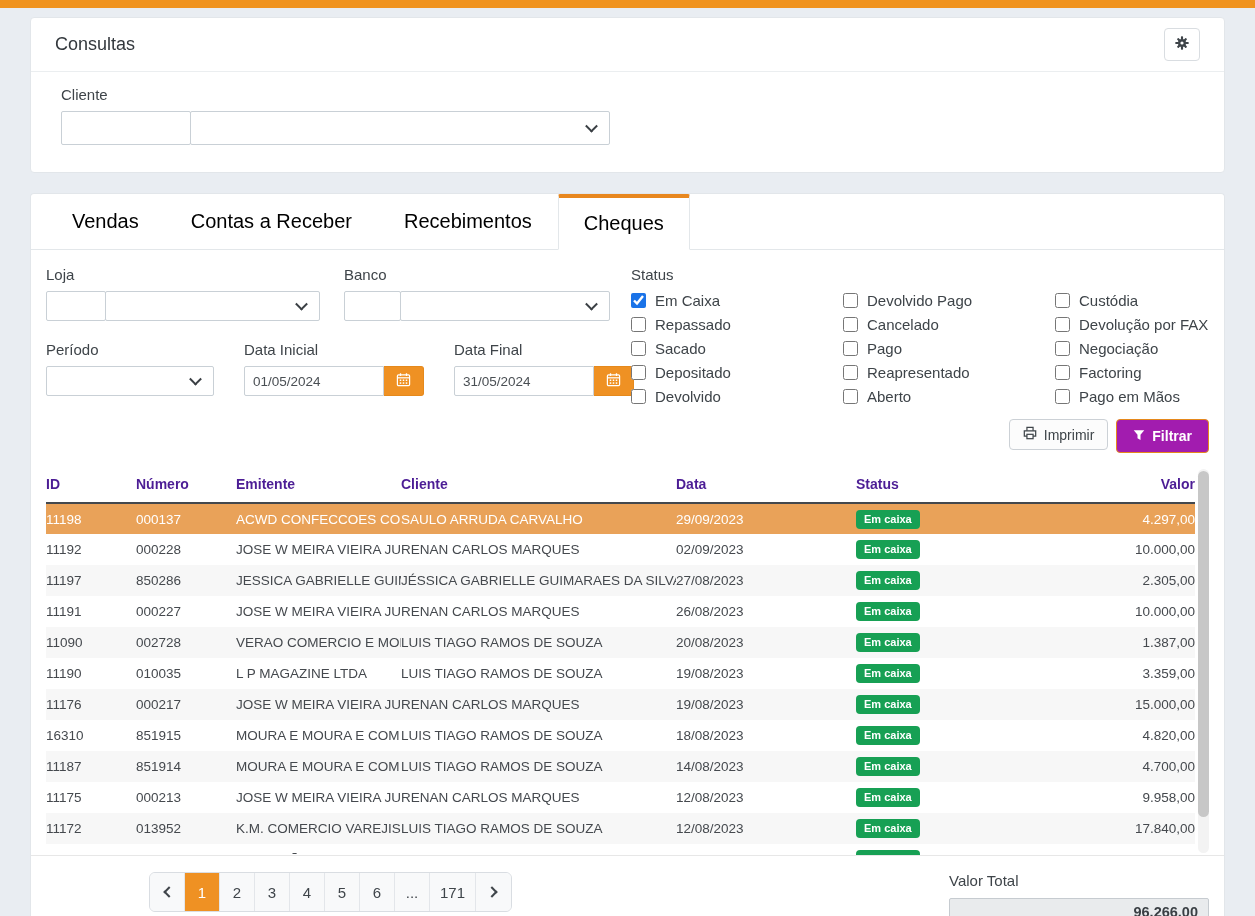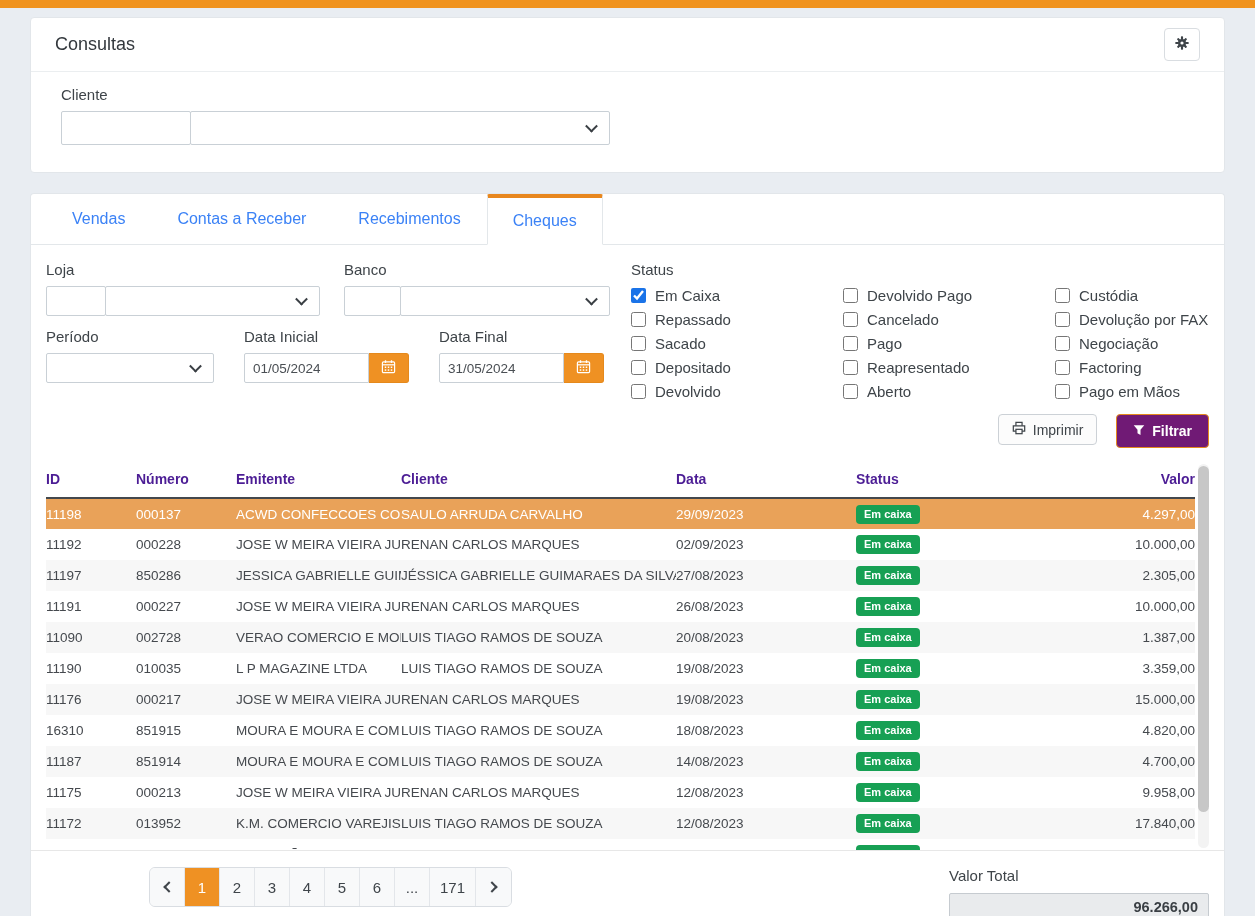--- a/index.html
+++ b/index.html
@@ -32,7 +32,7 @@
 
   .card-main { margin-top:20px; border-bottom:none; border-bottom-left-radius:0; border-bottom-right-radius:0; }
   .tabs { display:flex; padding:0 15px; border-bottom:1px solid #e3e7ea; }
-  .tab { padding:15px 25px 14px; font-size:16px; color:#3b82f6; cursor:pointer; background:transparent;
+  .tab { padding:15px 25px 14px; font-size:20px; color:#000000; cursor:pointer; background:transparent;
     border:1px solid transparent; border-bottom:none; margin-bottom:-1px; }
   .tab.active { background:#fff; border:1px solid #e3e7ea; border-top:4px solid #e8871e;
     border-bottom:1px solid #fff; padding-top:14px; border-radius:2px 2px 0 0; }

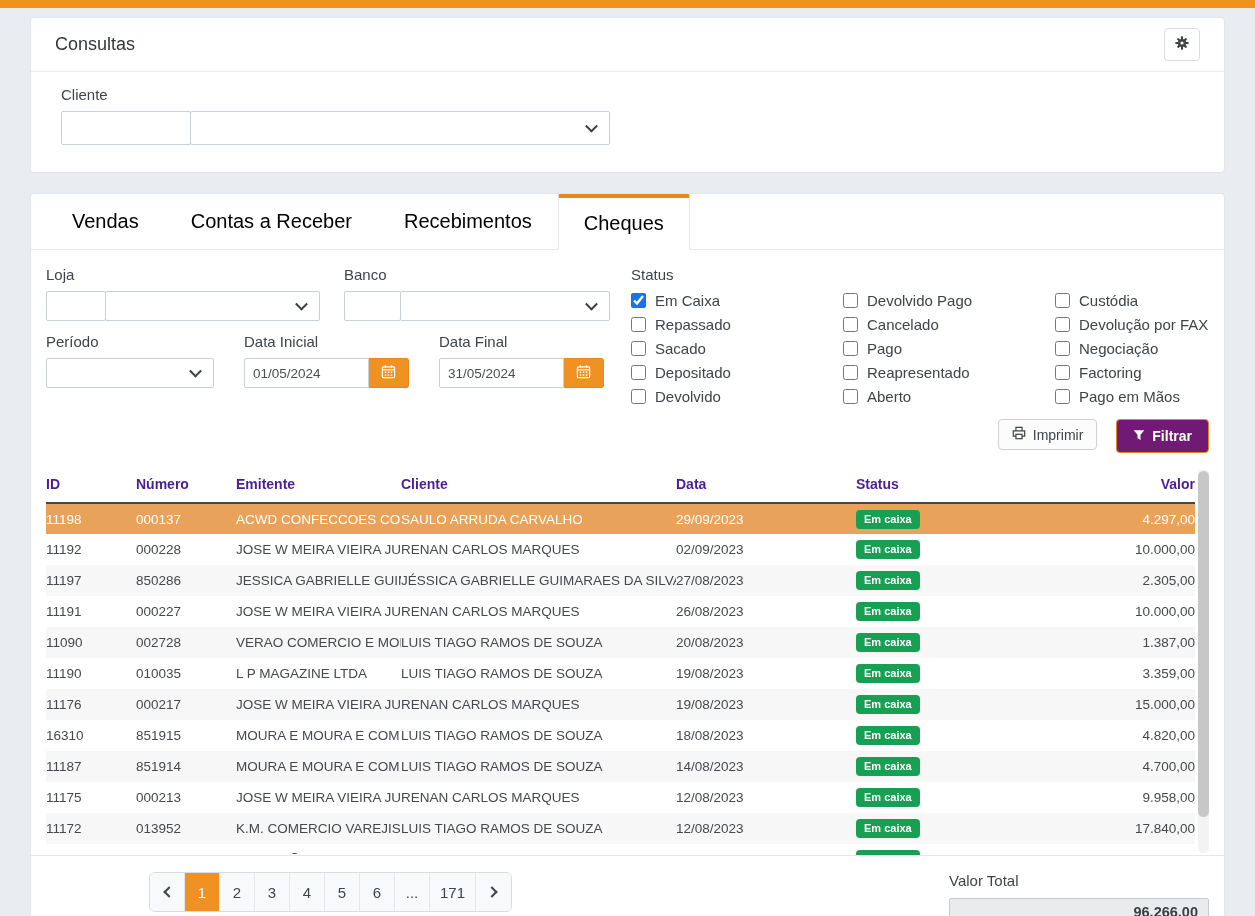--- a/index.html
+++ b/index.html
@@ -39,7 +39,7 @@
 
   .filters { display:flex; padding:16px 15px 0; margin-bottom:12px; }
   .filters-left { width:585px; flex:none; }
-  .frow { display:flex; margin-bottom:12px; }
+  .frow { display:flex; margin-bottom:20px; }
   .frow1 { gap:24px; } .frow2 { gap:30px; margin-bottom:0; }
   .combo { display:flex; }
   .loja-code { width:60px; height:30px; } .loja-select { width:215px; height:30px; margin-left:-1px; }

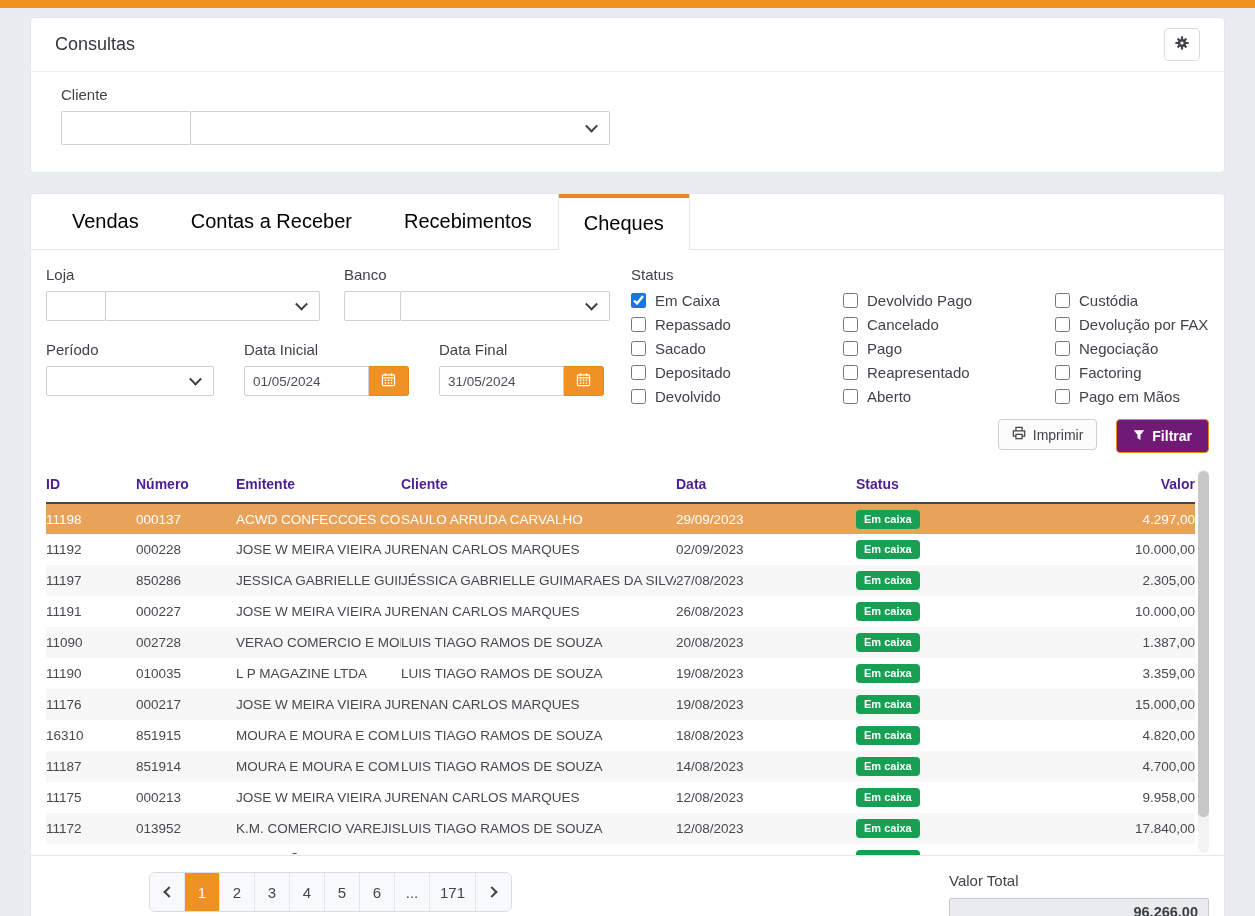--- a/index.html
+++ b/index.html
@@ -45,7 +45,7 @@
   .loja-code { width:60px; height:30px; } .loja-select { width:215px; height:30px; margin-left:-1px; }
   .banco-code { width:57px; height:30px; } .banco-select { width:210px; height:30px; margin-left:-1px; }
   .periodo-select { width:168px; height:30px; }
-  .date-input { width:125px; height:30px; border-radius:2px 0 0 2px; font-size:13.5px; color:#4a4f54; }
+  .date-input { width:140px; height:30px; border-radius:2px 0 0 2px; font-size:13.5px; color:#4a4f54; }
   .cal-btn { width:40px; height:30px; background:#ef9123; border:1px solid #e5891c; border-left:none;
     border-radius:0 3px 3px 0; display:flex; align-items:center; justify-content:center; cursor:pointer; }
 

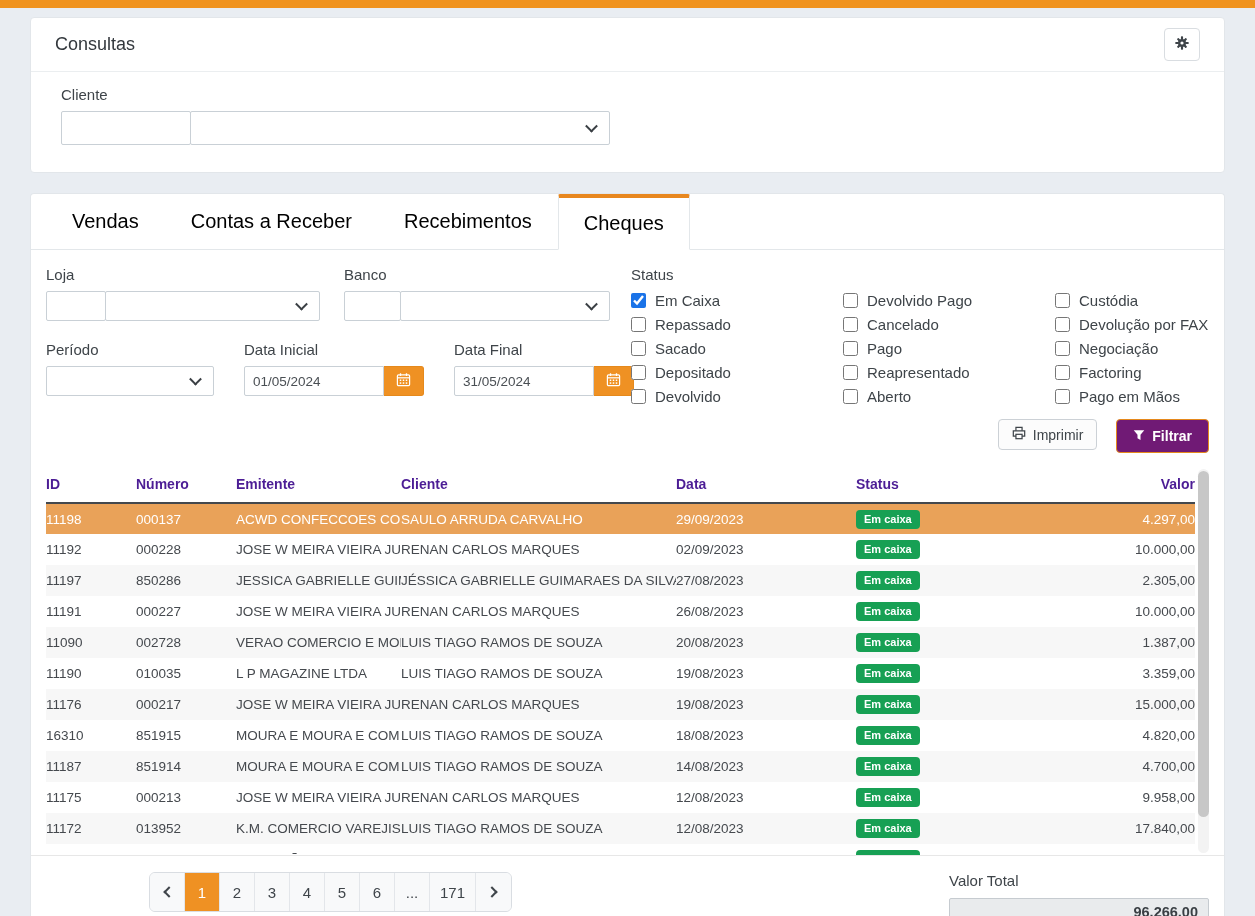--- a/index.html
+++ b/index.html
@@ -55,7 +55,7 @@
   .chk { display:flex; align-items:center; gap:9px; font-size:15px; color:#3e4449; cursor:pointer; }
   .chk input { width:15px; height:15px; margin:0; accent-color:#1a73e8; }
 
-  .actions { display:flex; justify-content:flex-end; gap:19px; padding:2px 15px 14px; }
+  .actions { display:flex; justify-content:flex-end; gap:8px; padding:2px 15px 14px; }
   .btn { height:31px; display:flex; align-items:center; gap:7px; border-radius:4px; font-size:14px;
     cursor:pointer; font-family:inherit; }
   .btn-imprimir { padding:0 13px; background:#fcfcfc; border:1px solid #ccd1d6; color:#3e4449; }

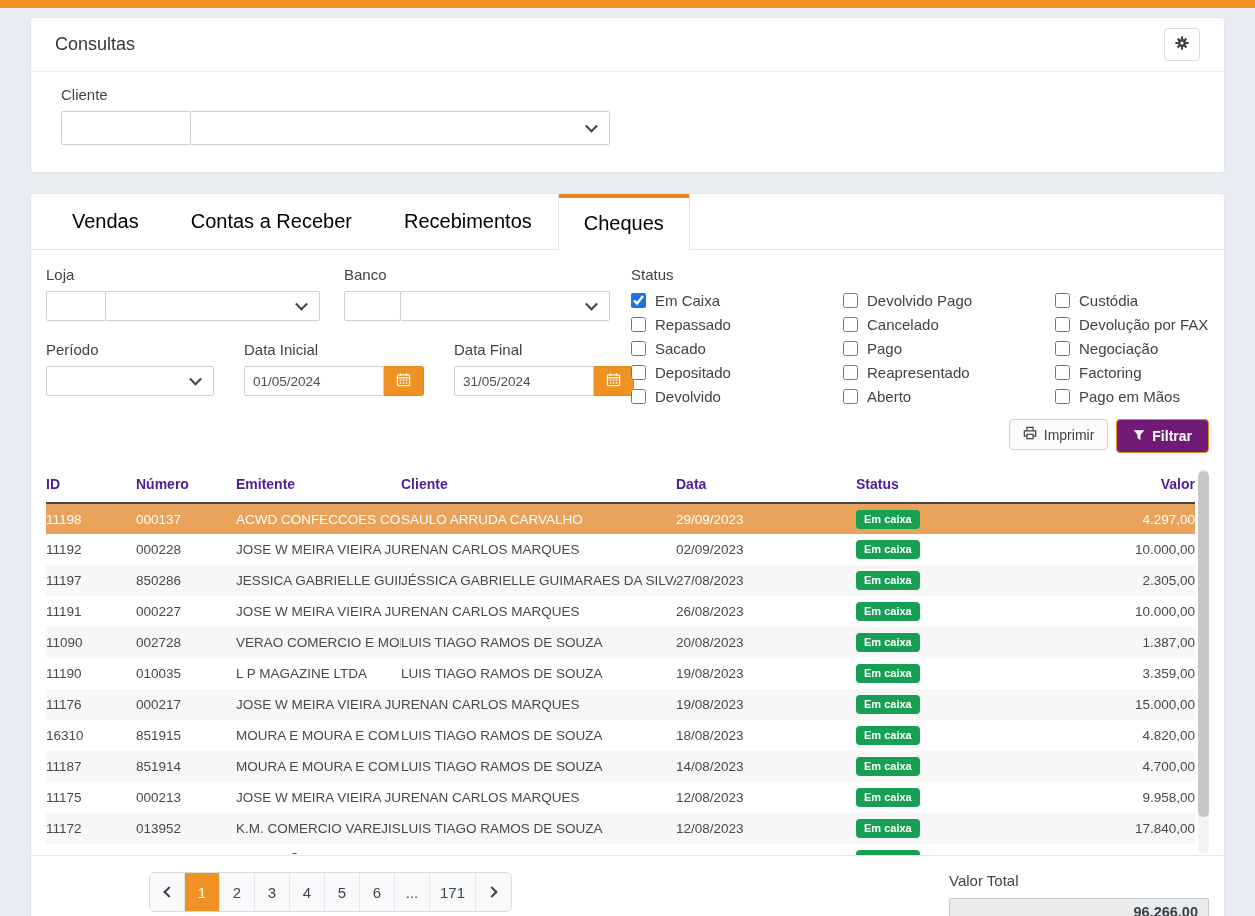--- a/index.html
+++ b/index.html
@@ -59,7 +59,7 @@
   .btn { height:31px; display:flex; align-items:center; gap:7px; border-radius:4px; font-size:14px;
     cursor:pointer; font-family:inherit; }
   .btn-imprimir { padding:0 13px; background:#fcfcfc; border:1px solid #ccd1d6; color:#3e4449; }
-  .btn-filtrar { padding:16px 16px; background:#701a75; border:1px solid #e5891c; color:#fff; font-weight:bold; }
+  .btn-filtrar { padding:16px 16px; background:#a21caf; border:1px solid #e5891c; color:#fff; font-weight:bold; }
 
   .table-wrap { position:relative; margin:0 15px; height:388px; overflow:hidden; }
   table { width:calc(100% - 14px); border-collapse:collapse; table-layout:fixed; }

